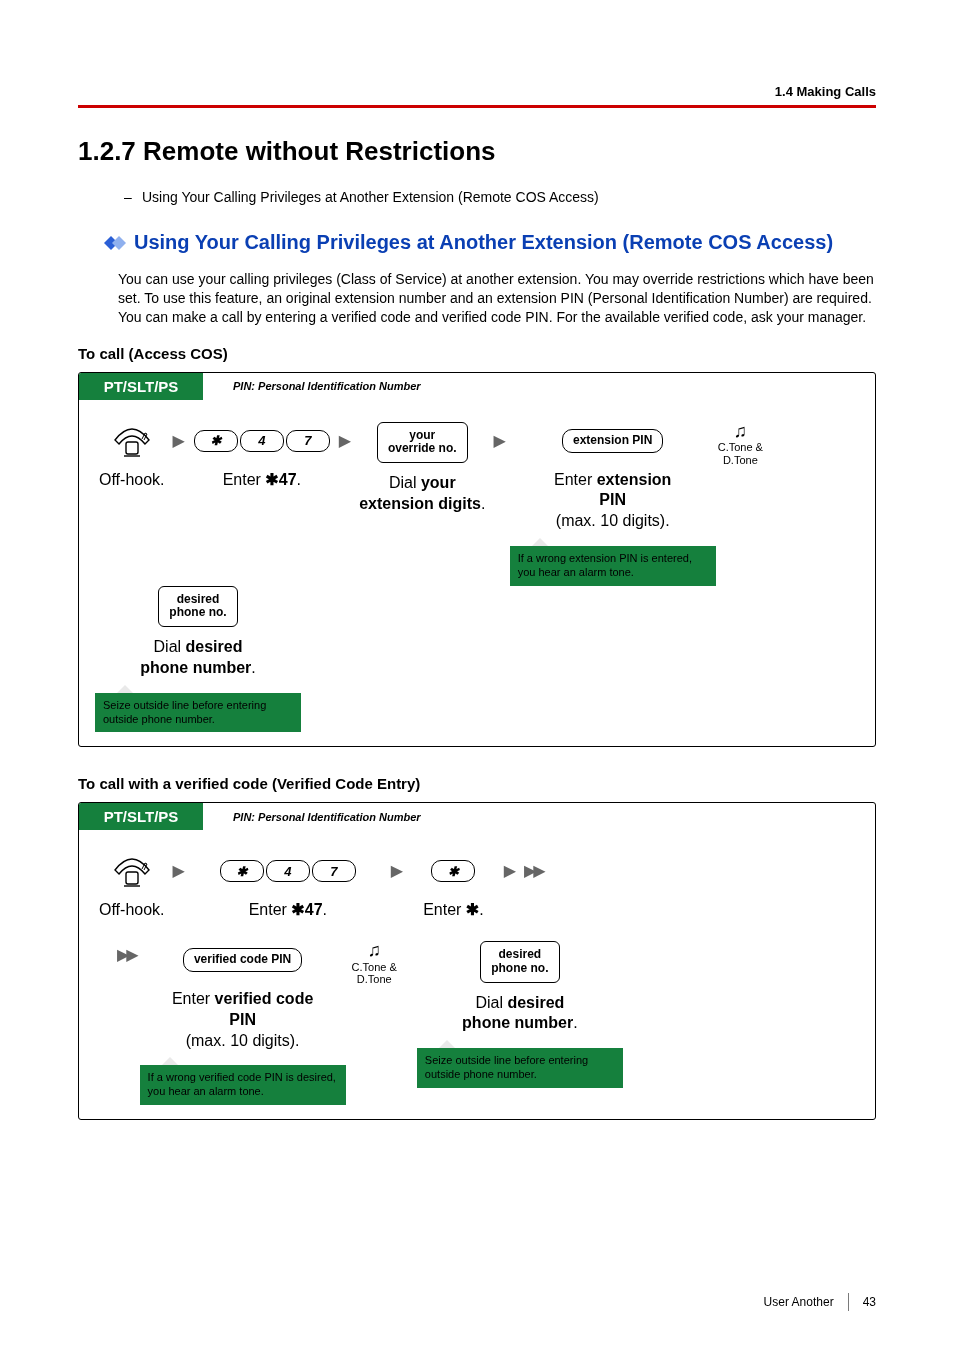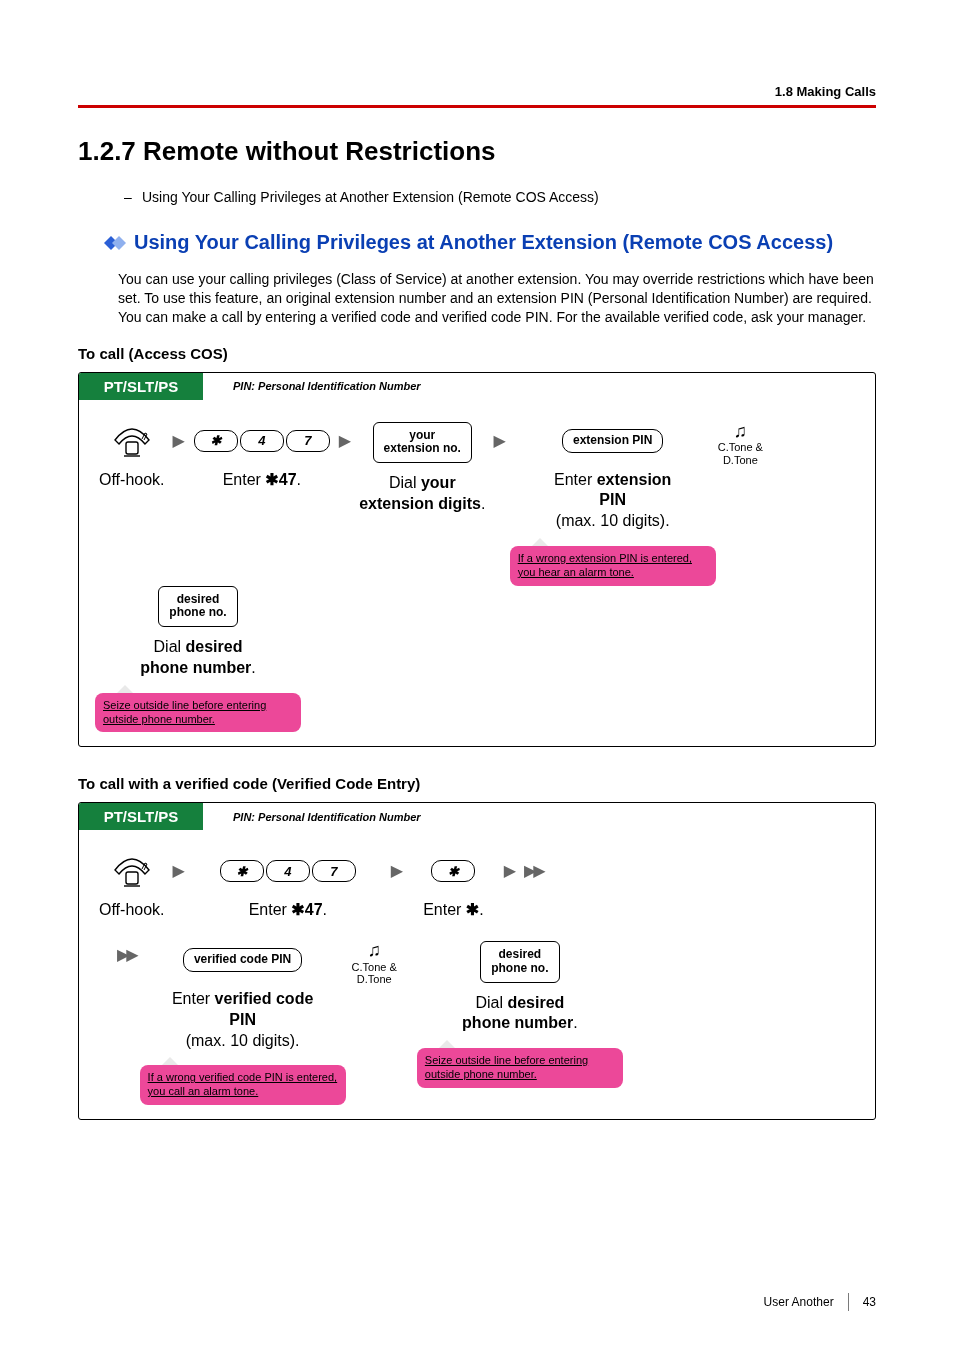--- a/index.html
+++ b/index.html
@@ -44,7 +44,7 @@
 
 <div class="page">
 
-  <div class="breadcrumb">1.8 Making Calls</div>
+  <div class="breadcrumb">1.4 Making Calls</div>
   <div class="red-rule"></div>
 
   <h1 class="sect">1.2.7   Remote without Restrictions</h1>

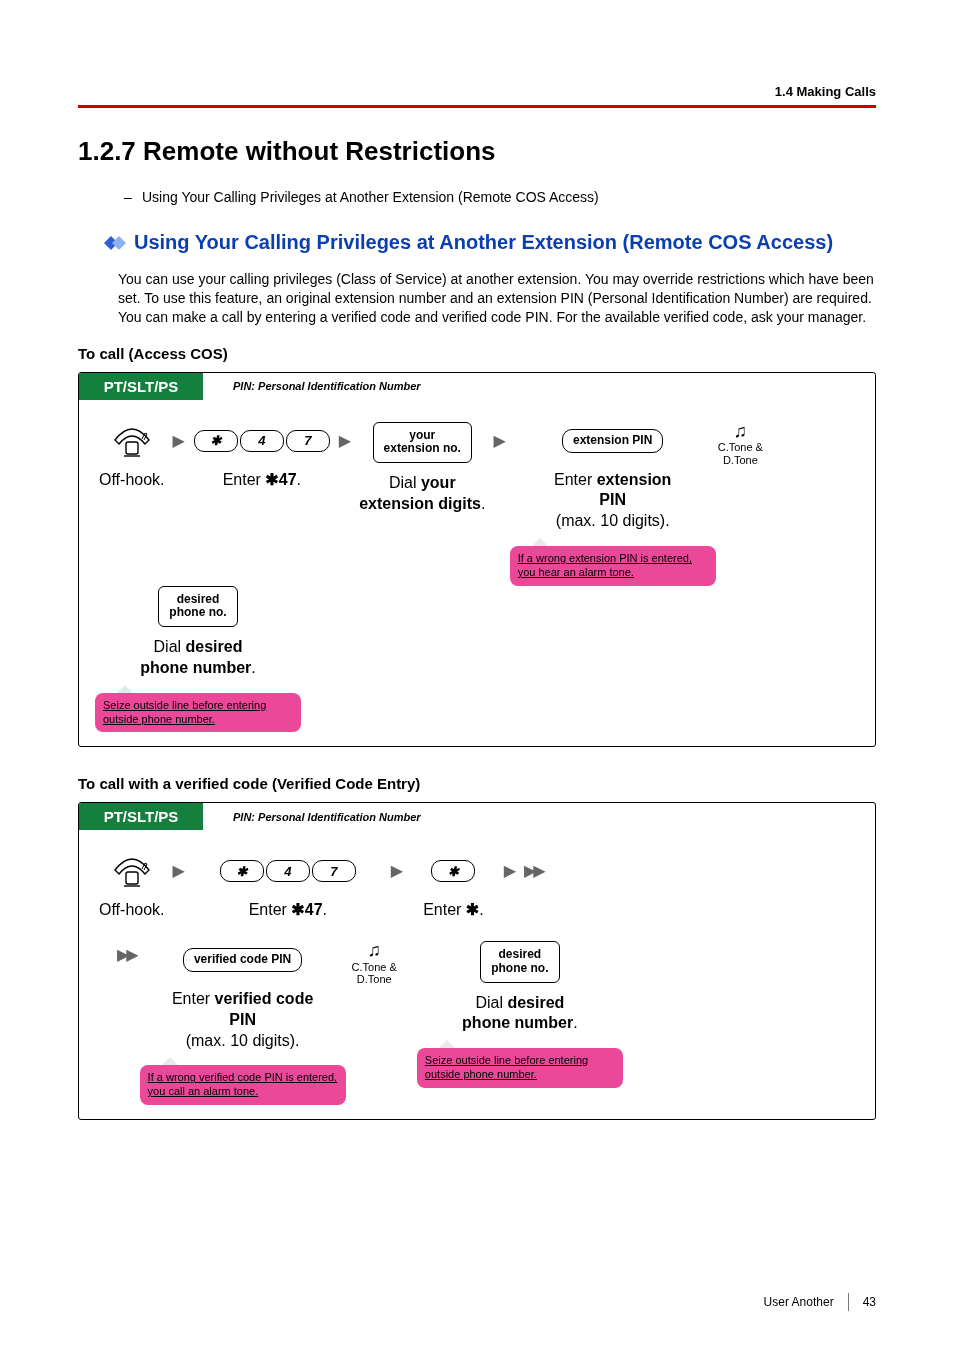--- a/index.html
+++ b/index.html
@@ -104,7 +104,7 @@
       <div class="step">
         <div class="row">
           <span class="pill tall">
-            <span><span>your</span><br><span>extension no.</span></span>
+            <span><span>your</span><br><span>override no.</span></span>
           </span>
         </div>
         <div class="caption">

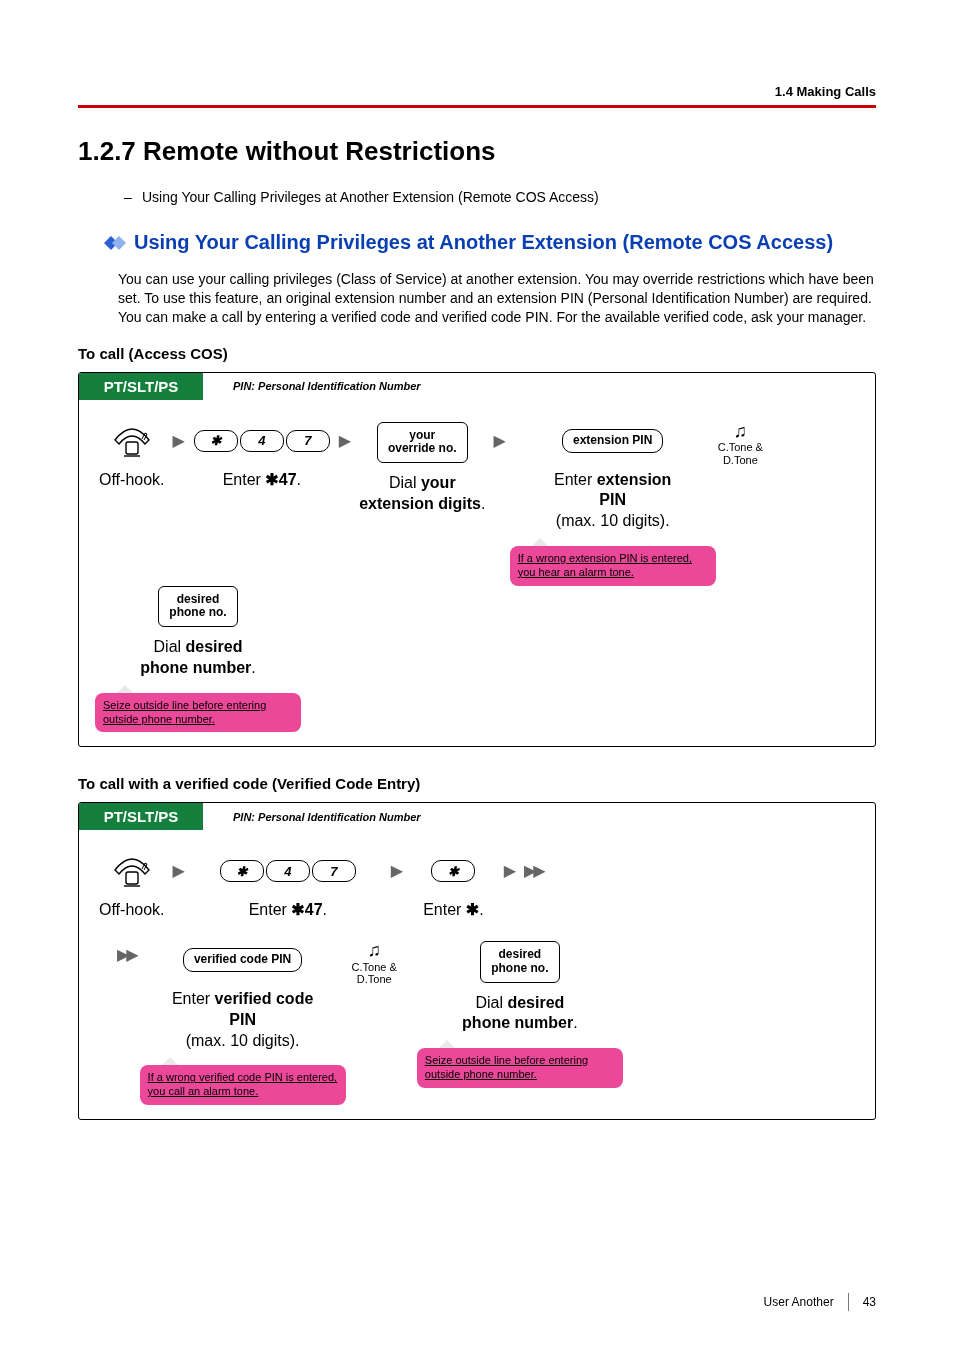--- a/index.html
+++ b/index.html
@@ -31,7 +31,7 @@
   .pill.tall{border-radius:6px;padding:6px 10px;}
   .tone-col{display:flex;flex-direction:column;align-items:center;font-size:11px;line-height:1.1;}
   .tone-col .note-ico{font-size:18px;}
-  .hint{background:#ec4899;border-radius:8px;font-size:11px;padding:6px 8px;line-height:1.25;position:relative;margin-top:14px;max-width:190px;text-decoration:underline;}
+  .hint{background:#15803d;border-radius:0;font-size:11px;padding:6px 8px;line-height:1.25;position:relative;margin-top:14px;max-width:190px;}
   .hint:before{content:"";position:absolute;top:-8px;left:22px;border-left:8px solid transparent;border-right:8px solid transparent;border-bottom:8px solid #e9e9e9;}
   .phone-ico svg{display:block;}
   .footer{position:absolute;bottom:40px;right:78px;font-size:12px;display:flex;align-items:center;}

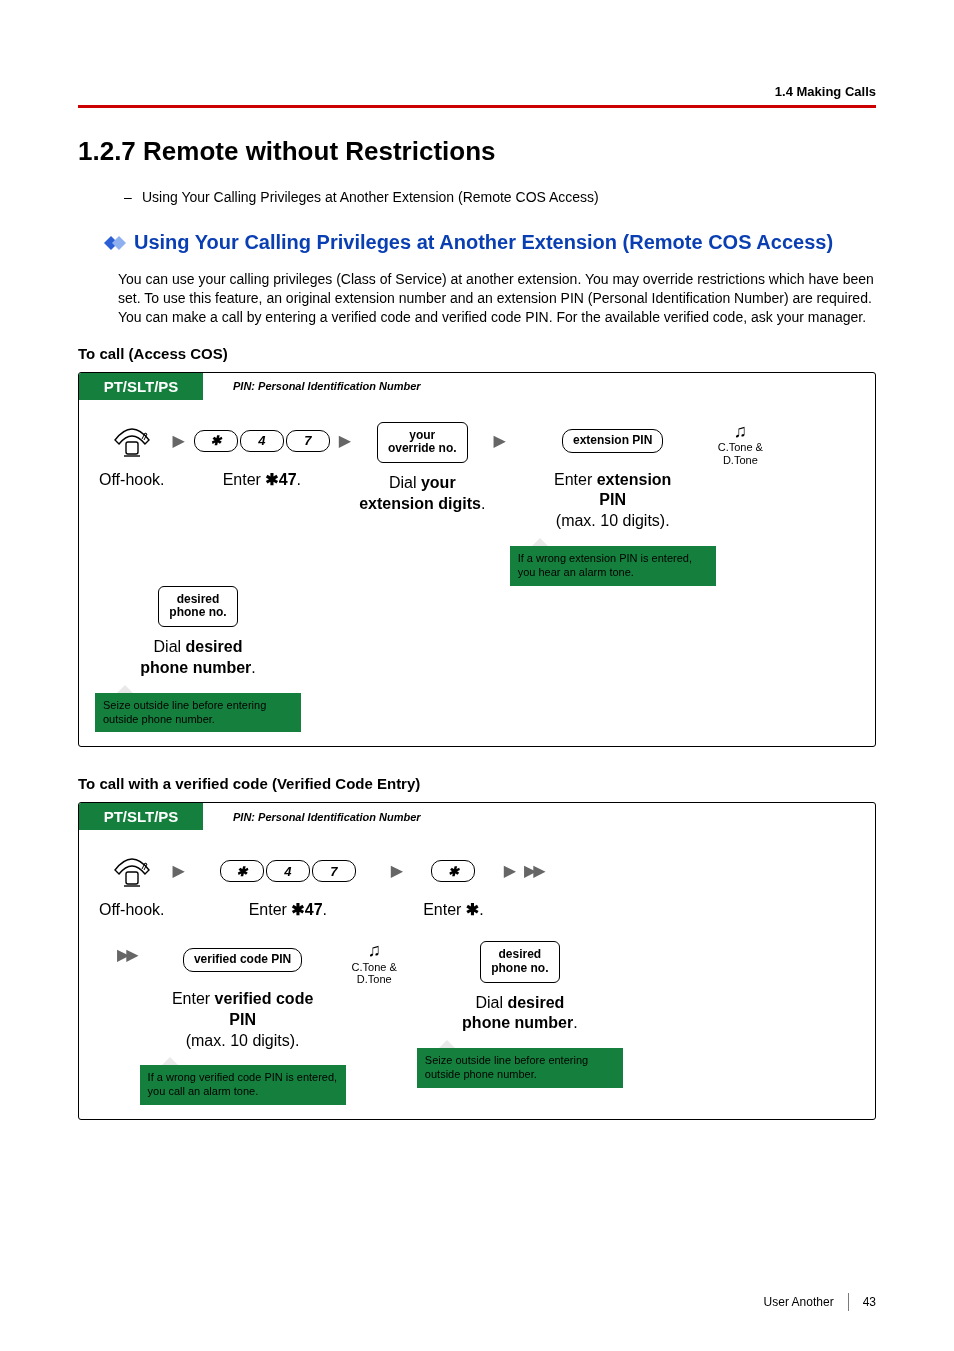--- a/index.html
+++ b/index.html
@@ -215,7 +215,7 @@
             <span>Enter </span><b>verified code PIN</b><br><span>(max. 10 digits).</span>
           </div>
         </div>
-        <div class="hint">If a wrong verified code PIN is entered, you call an alarm tone.</div>
+        <div class="hint">If a wrong verified code PIN is desired, you hear an alarm tone.</div>
       </div>
 
       <div class="step" style="margin-left:6px;">

